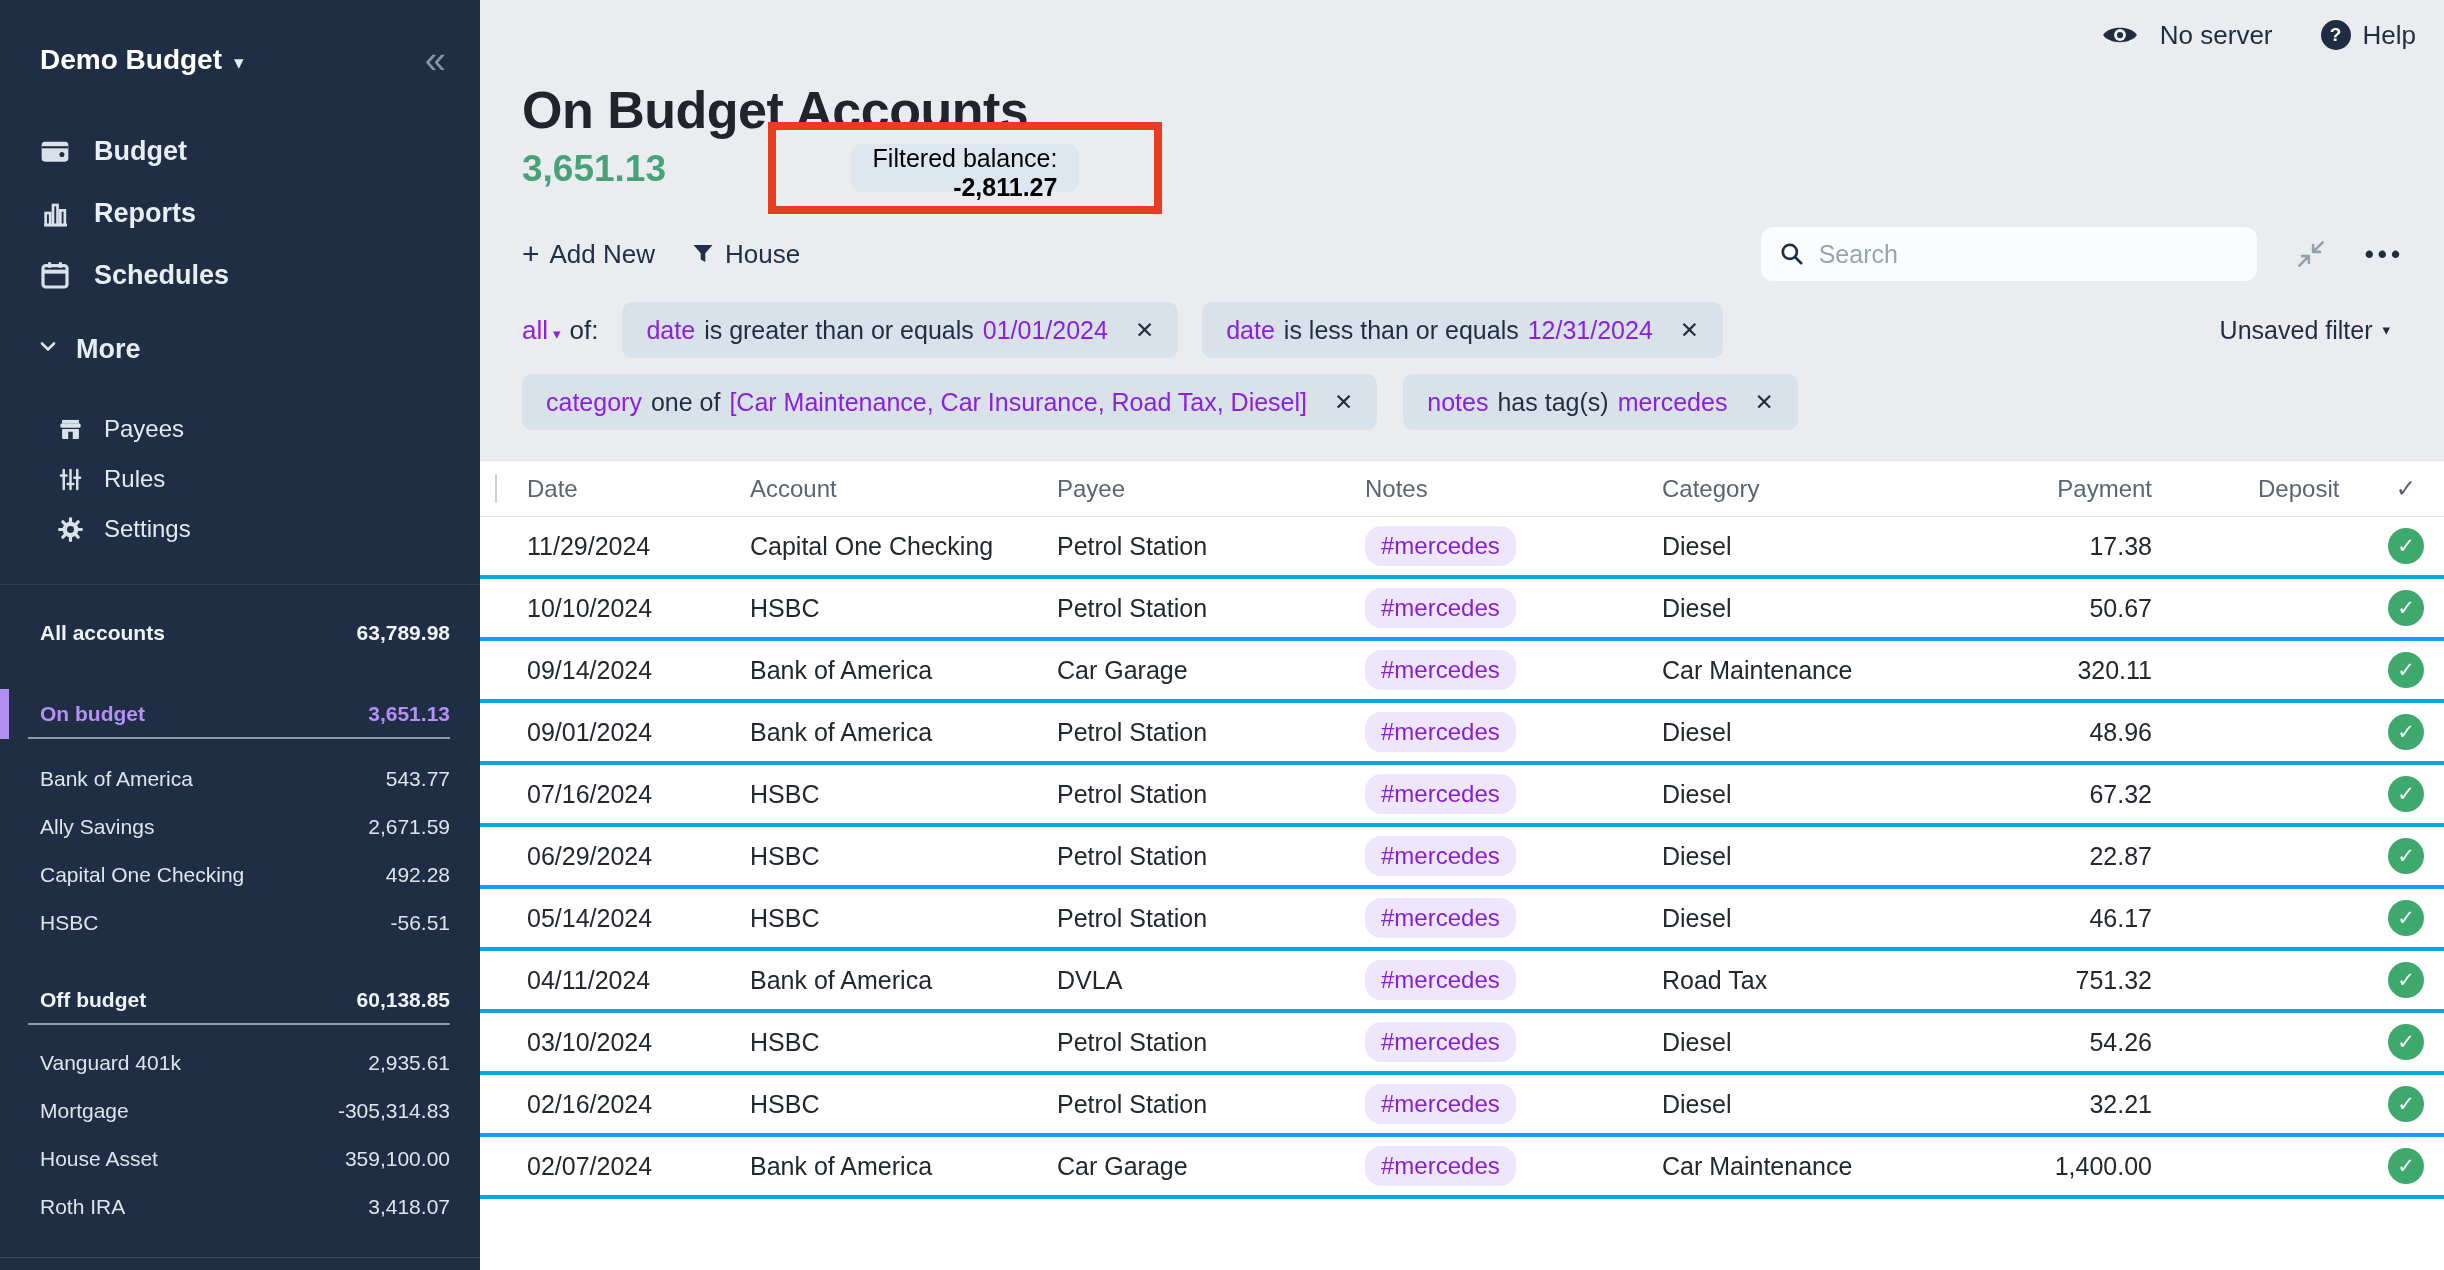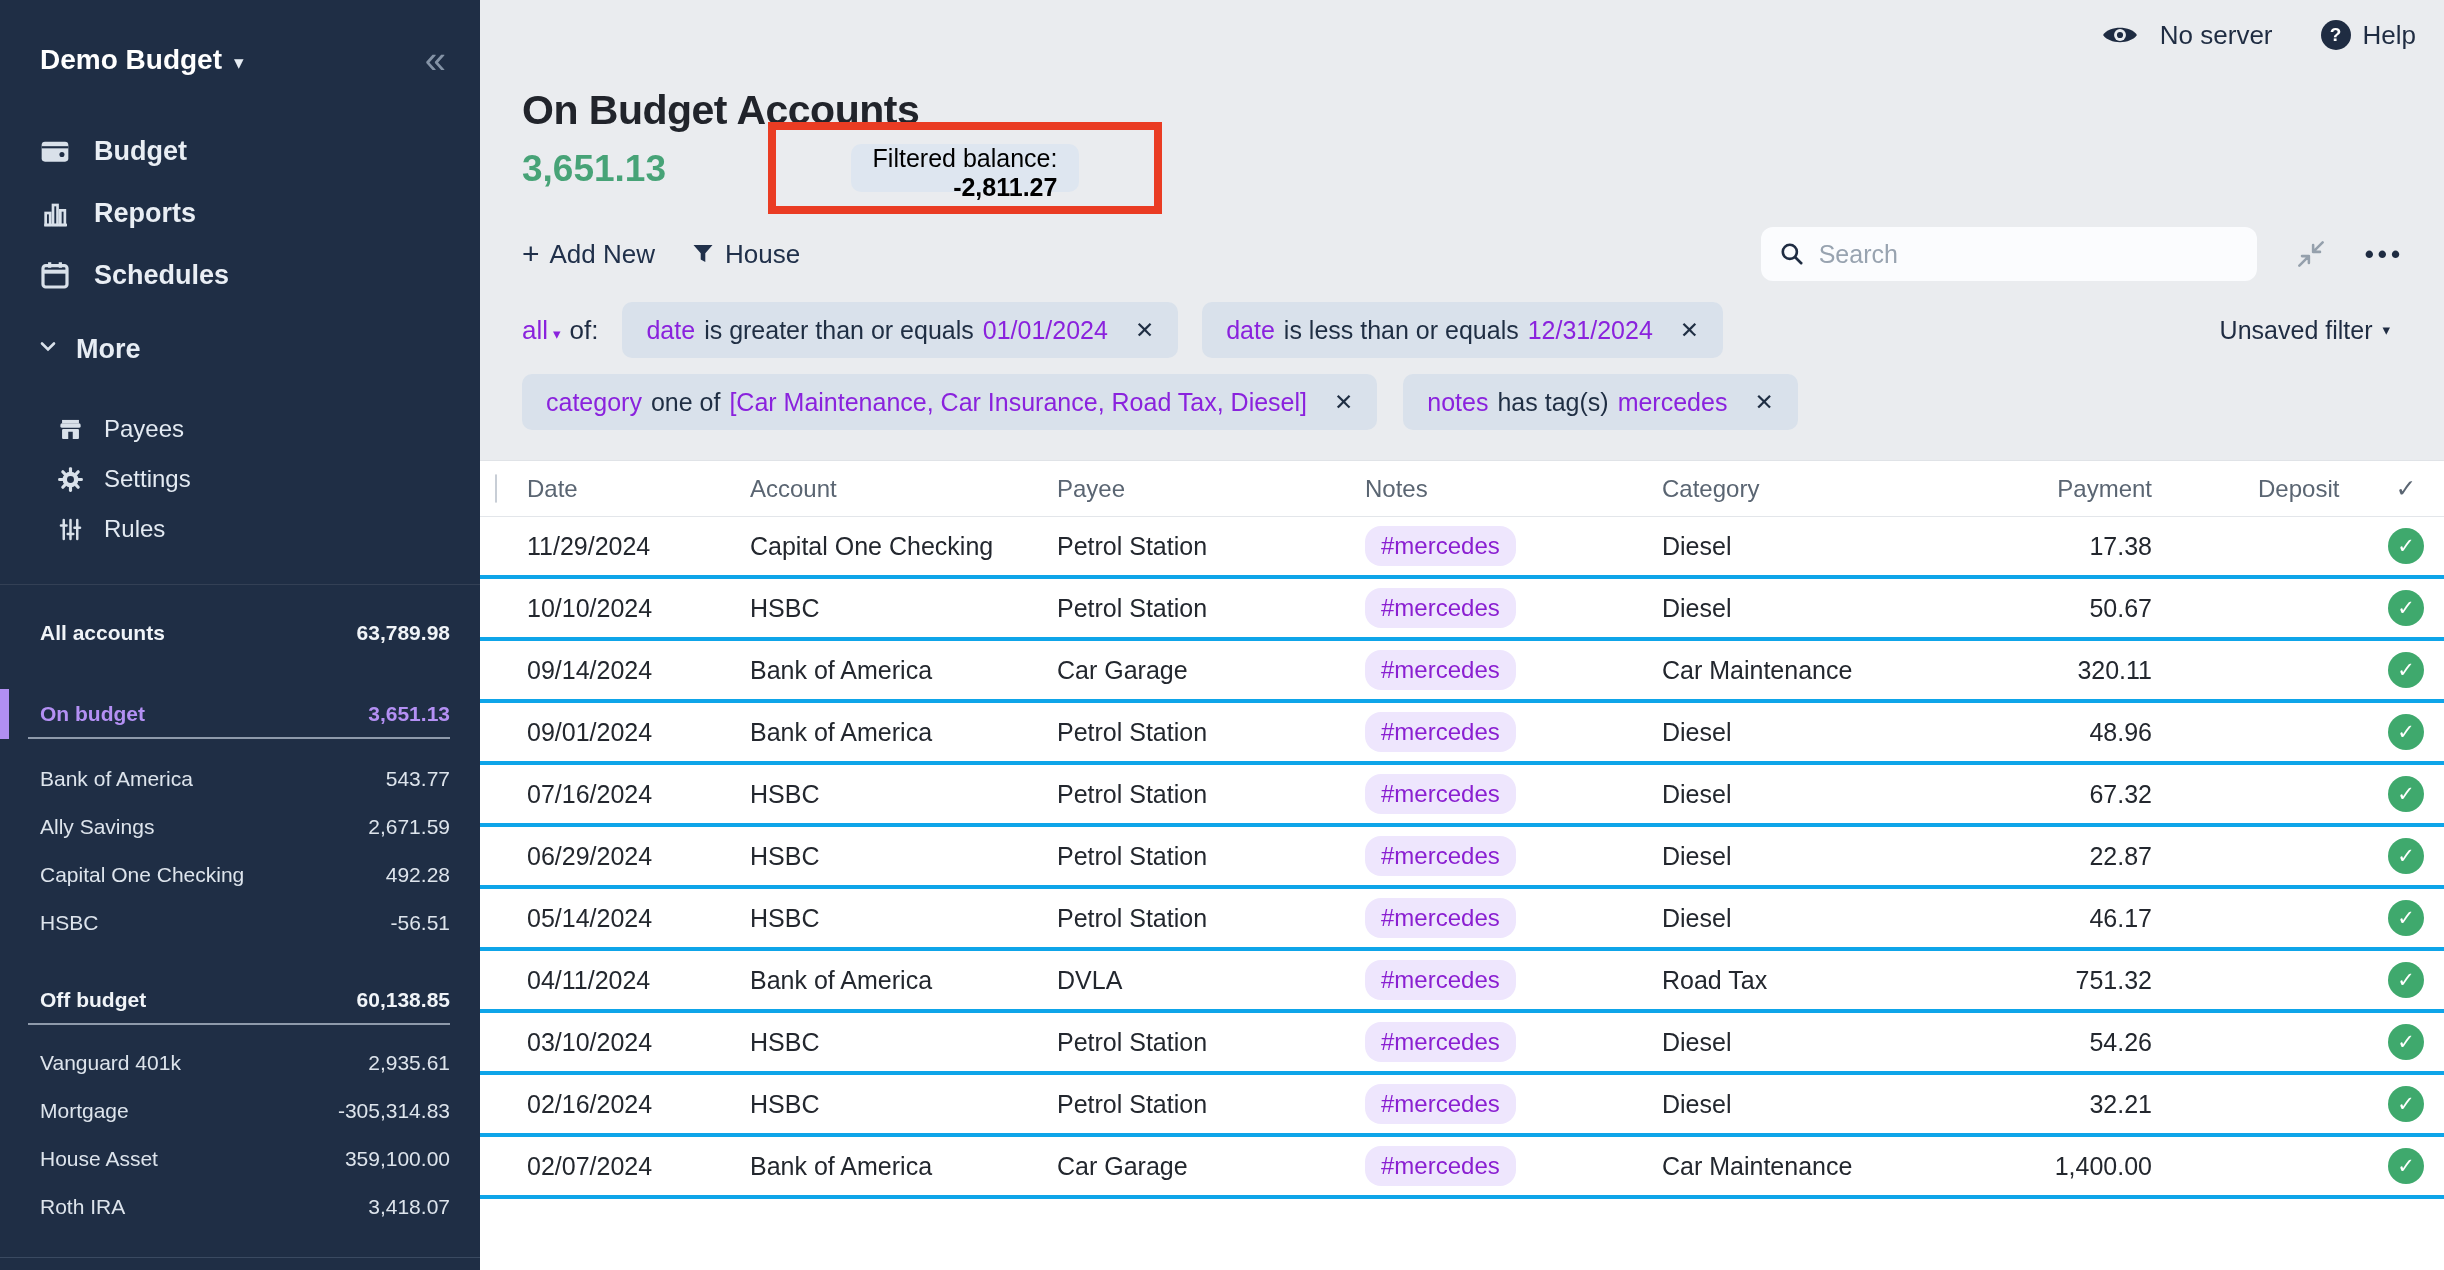--- a/index.html
+++ b/index.html
@@ -42,7 +42,7 @@
   .help-group { display:flex; align-items:center; gap:12px; cursor:pointer; }
   .qcircle { width:30px; height:30px; border-radius:50%; background:#1f2c42; color:#fff; font-size:19px; font-weight:700; display:flex; align-items:center; justify-content:center; }
 
-  .page-title { margin:16px 0 0 42px; font-size:41px; font-weight:700; color:#21242b; letter-spacing:-.5px; line-height:48px; }
+  .page-title { margin:16px 0 0 42px; font-size:52px; font-weight:700; color:#21242b; letter-spacing:-.5px; line-height:48px; }
 
   .balance-row { position:relative; margin:-12px 0 0 42px; height:104px; z-index:1; }
   .total-balance { position:absolute; left:0; top:26px; font-size:37px; font-weight:700; color:#47a377; }

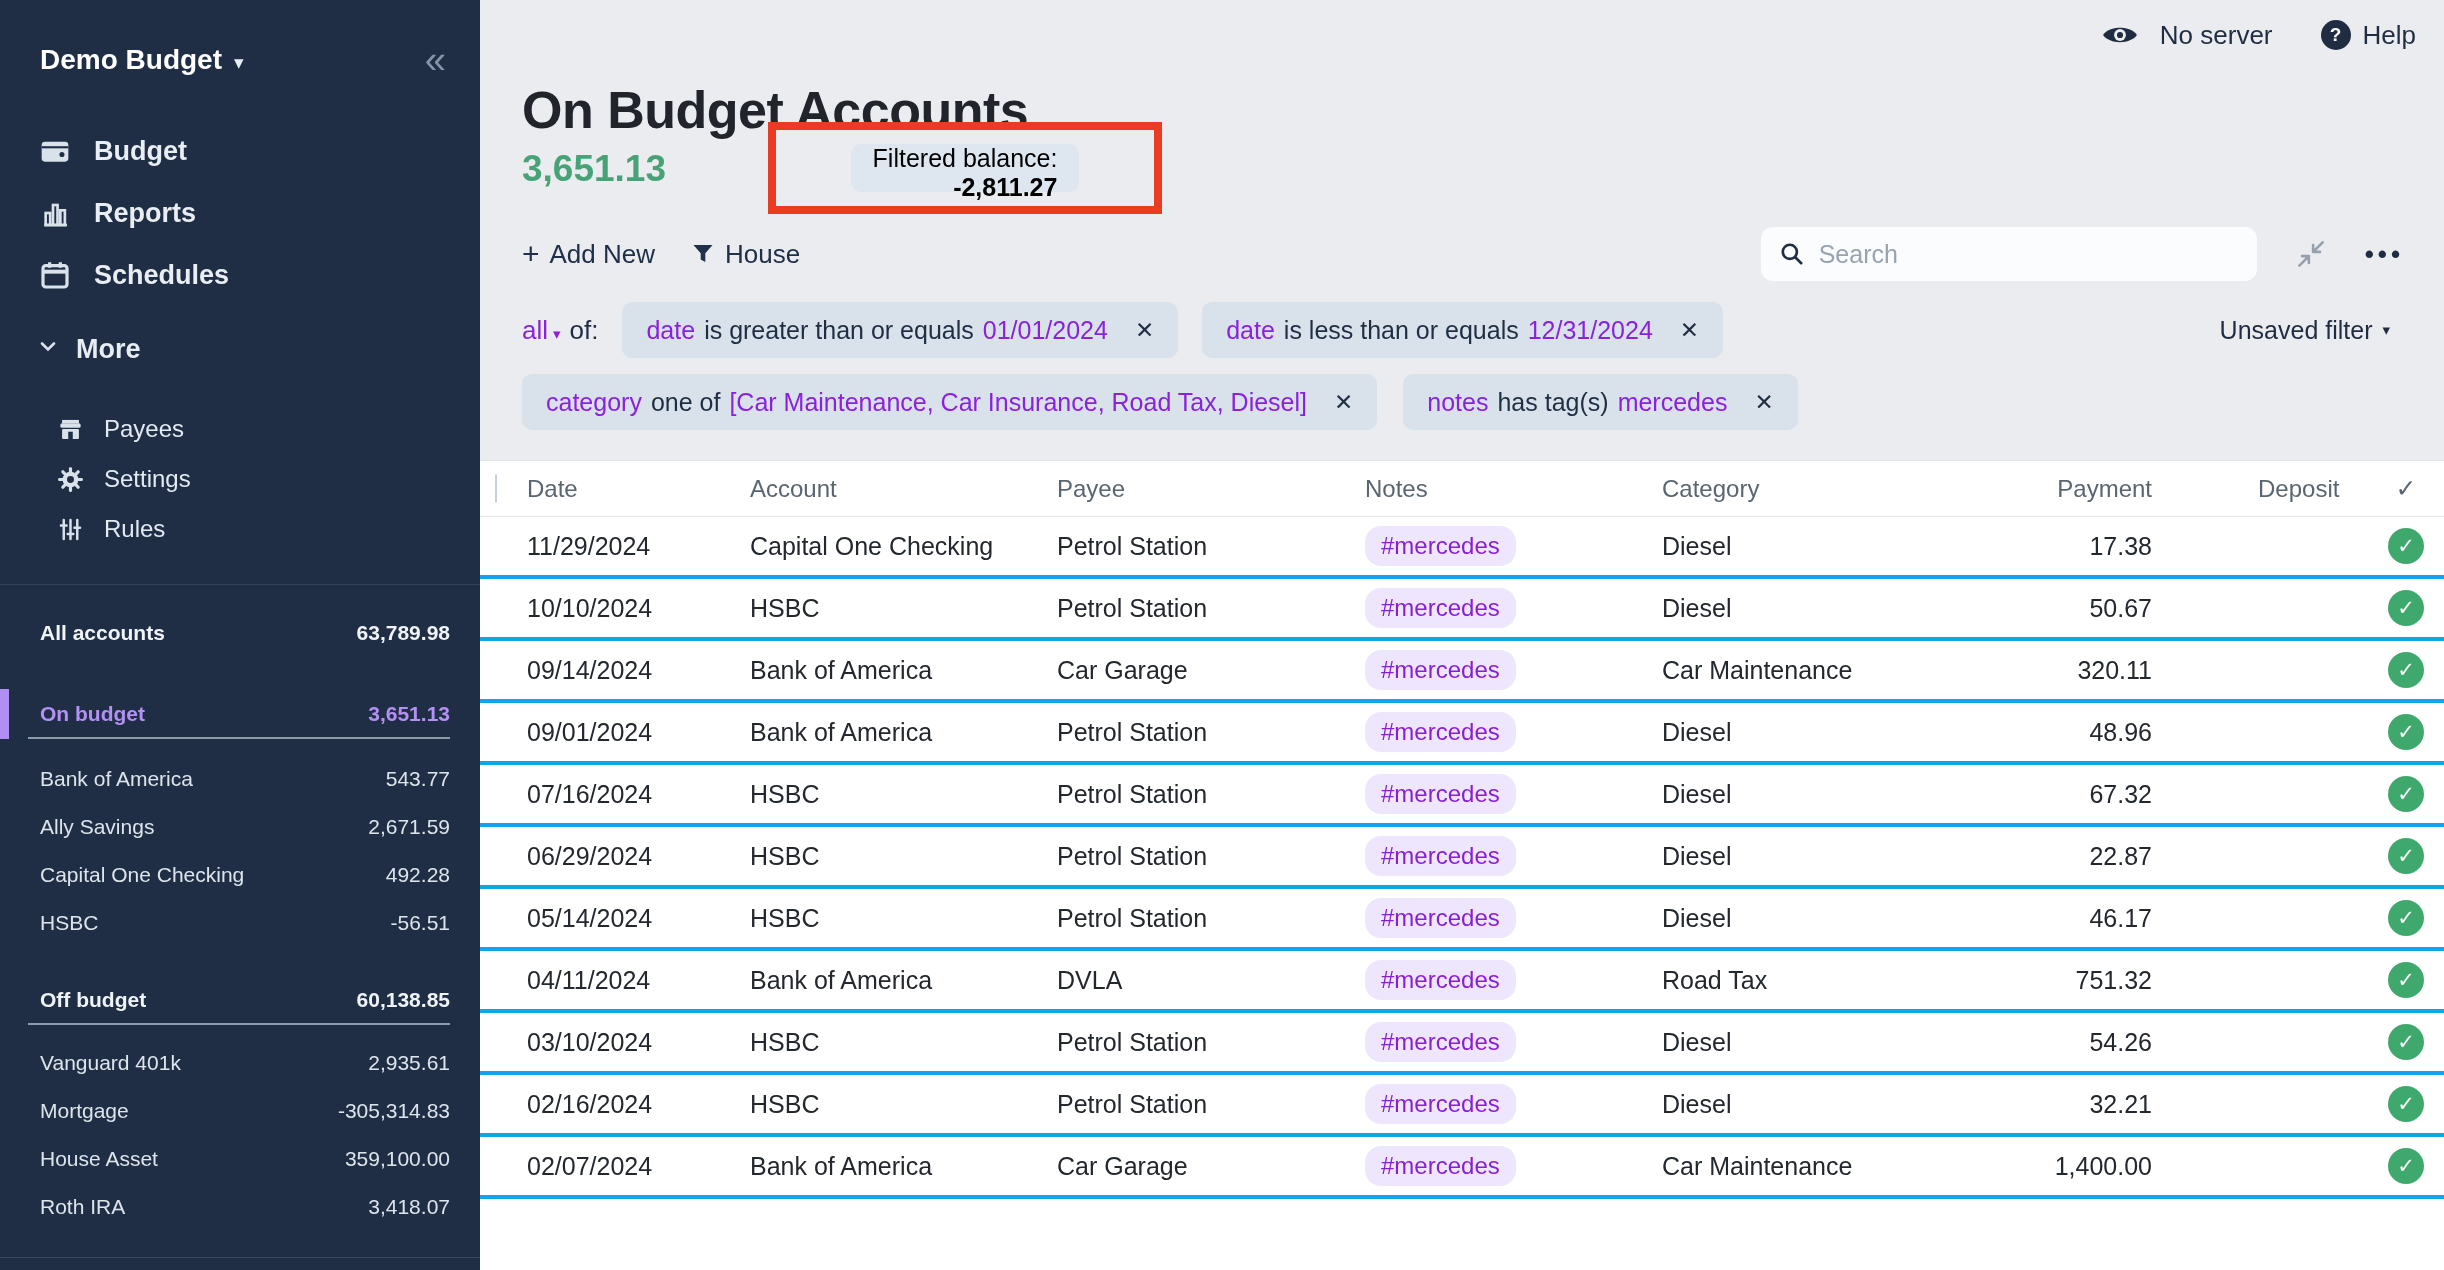--- a/index.html
+++ b/index.html
@@ -157,6 +157,14 @@
       </div>
       <div class="sub-item">
         <span class="ni">
+          <svg width="27" height="27" viewBox="0 0 24 24" fill="none" stroke="#d9e1ea" stroke-width="2.2" stroke-linecap="round">
+              <path d="M6 3.5v17M12 3.5v17M18 3.5v17M3.5 8.5h5M9.5 16h5M15.5 10.5h5"></path>
+            </svg>
+        </span>
+        <span>Rules</span>
+      </div>
+      <div class="sub-item">
+        <span class="ni">
           <svg width="27" height="27" viewBox="0 0 24 24">
               <g fill="#d9e1ea">
                 <rect x="10.6" y="1" width="2.8" height="5" rx="1.2"></rect>
@@ -174,14 +182,6 @@
         </span>
         <span>Settings</span>
       </div>
-      <div class="sub-item">
-        <span class="ni">
-          <svg width="27" height="27" viewBox="0 0 24 24" fill="none" stroke="#d9e1ea" stroke-width="2.2" stroke-linecap="round">
-              <path d="M6 3.5v17M12 3.5v17M18 3.5v17M3.5 8.5h5M9.5 16h5M15.5 10.5h5"></path>
-            </svg>
-        </span>
-        <span>Rules</span>
-      </div>
     </div>
 
     <div class="sb-divider"></div>

